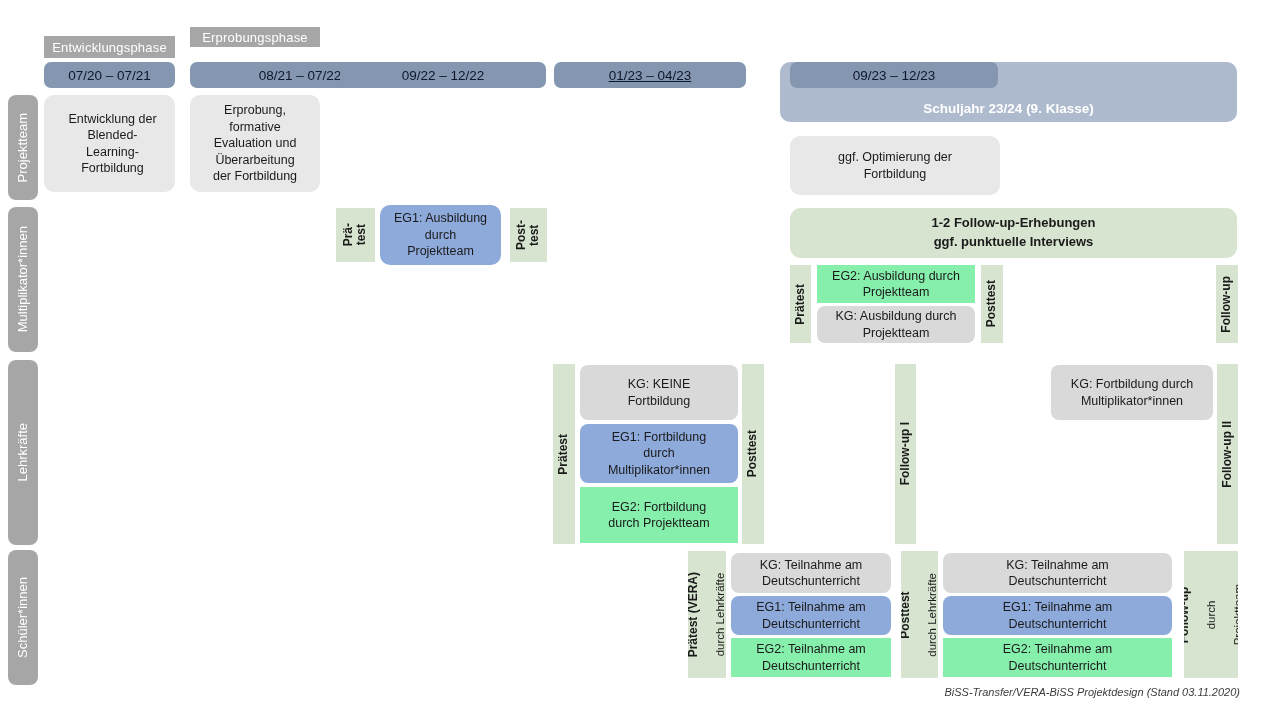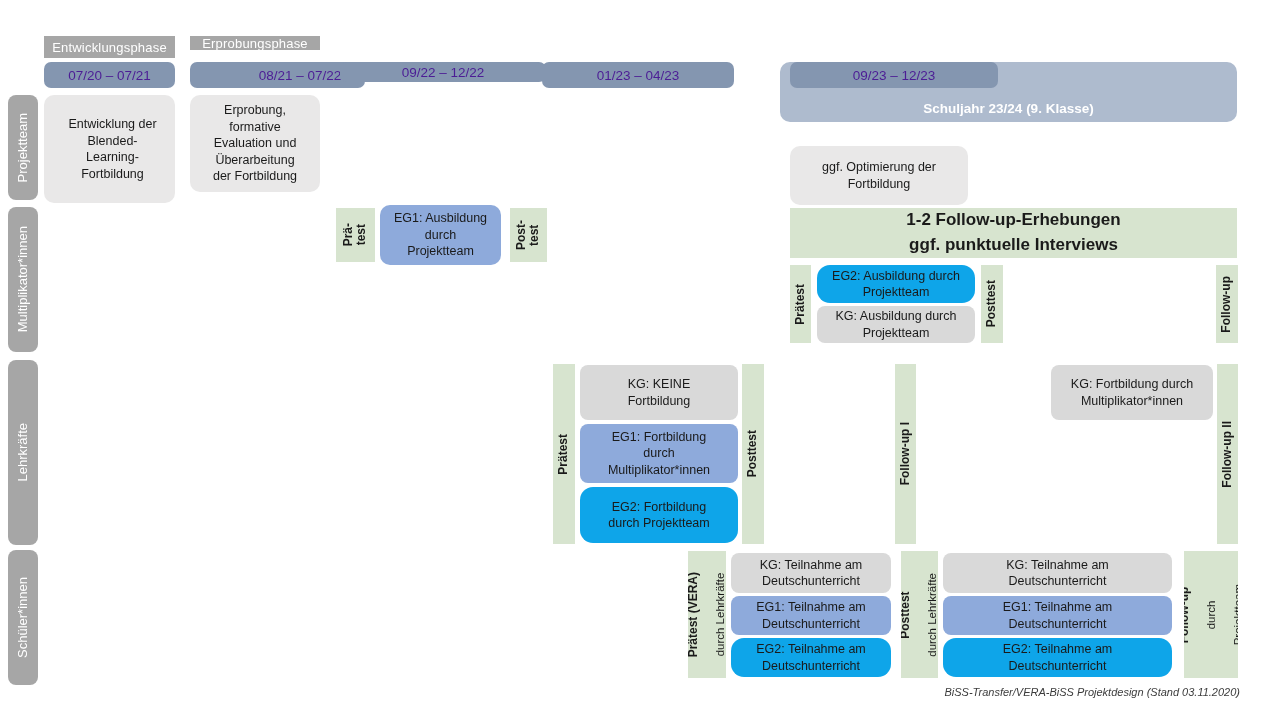--- a/index.html
+++ b/index.html
@@ -63,7 +63,7 @@
 <div id="canvas">
 
   <div class="hdr" style="left:44px; top:36px; width:131px; height:22px;">Entwicklungsphase</div>
-  <div class="hdr" style="left:190px; top:36px; width:130px; height:14px;">Erprobungsphase</div>
+  <div class="hdr" style="left:190px; top:27px; width:130px; height:20px;">Erprobungsphase</div>
 
   <div class="datebar" style="left:44px; top:62px; width:131px; height:26px;">07/20 – 07/21</div>
   <div class="datebar" style="left:190px; top:62px; width:130px; height:26px;padding-left:45px;">08/21 – 07/22</div>

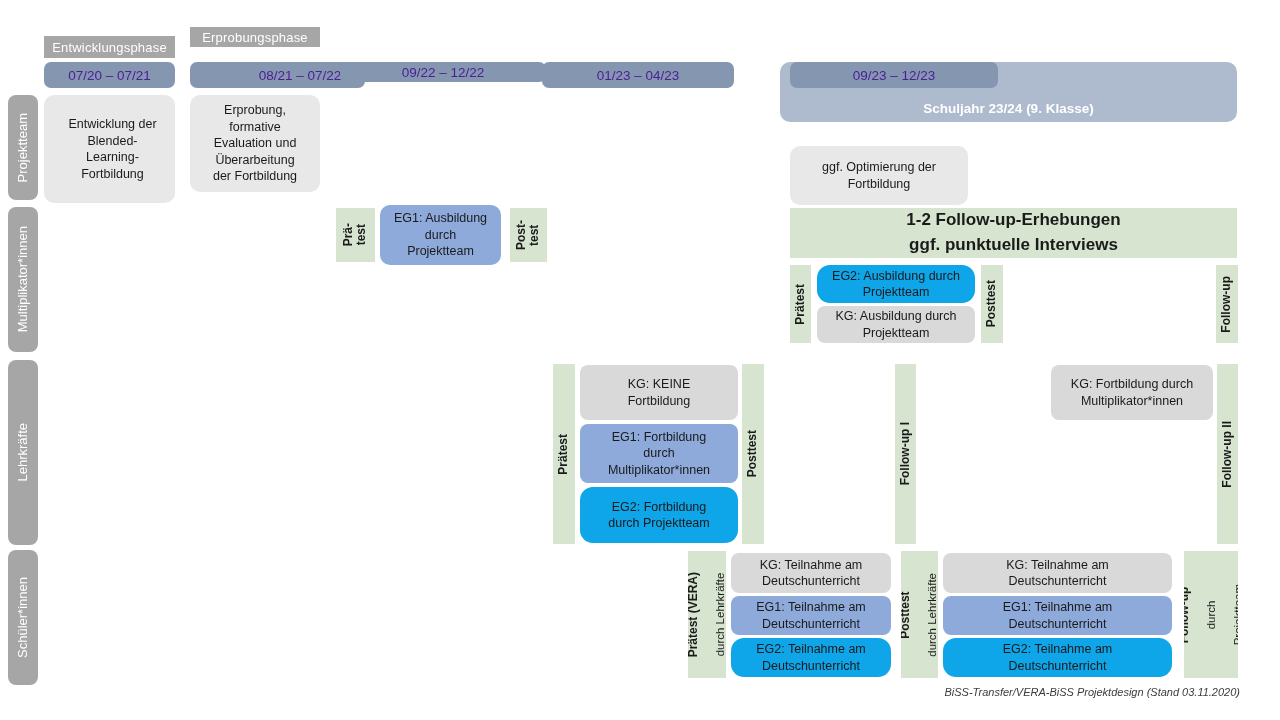--- a/index.html
+++ b/index.html
@@ -13,7 +13,7 @@
     font-size:13px; letter-spacing:.2px;
   }
   .datebar {
-    position:absolute; background:#8496b0; color:#4c1d95; border-radius:7px;
+    position:absolute; background:#8496b0; color:#0f172a; border-radius:7px;
     display:flex; align-items:center; justify-content:center; font-size:13.5px;
   }
   .syband { position:absolute; background:#aebbce; border-radius:10px; }

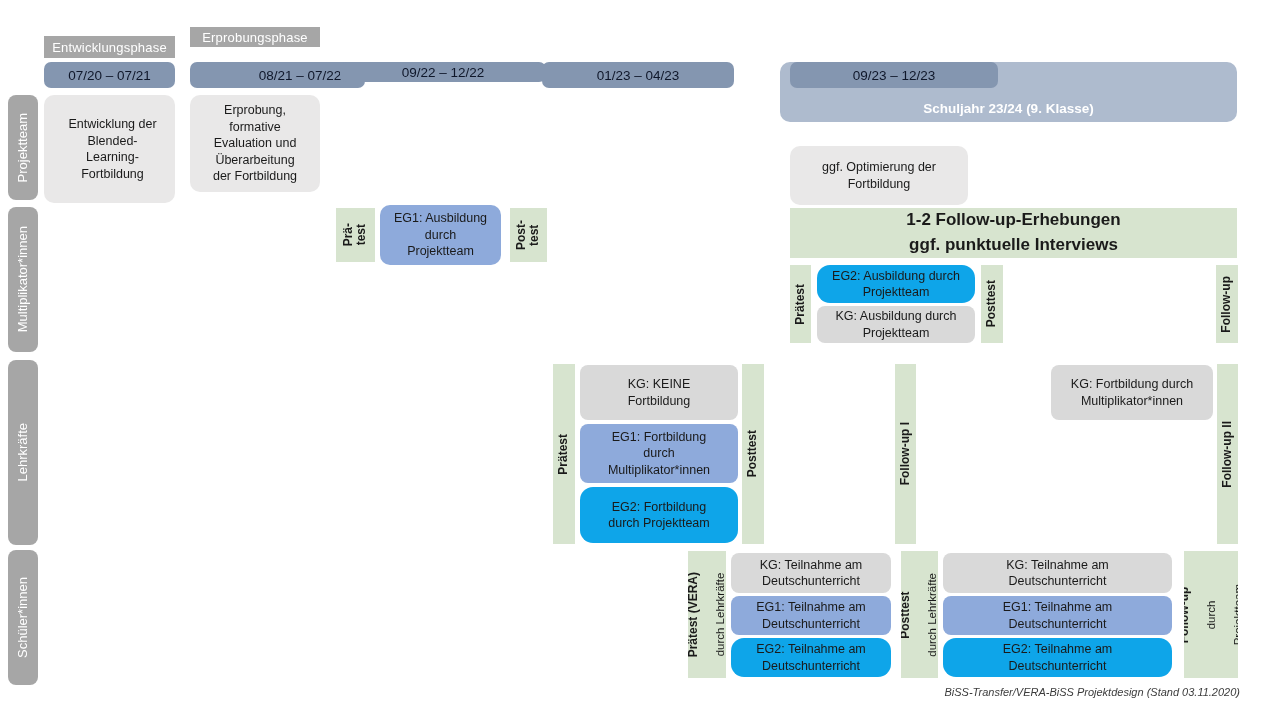--- a/index.html
+++ b/index.html
@@ -68,7 +68,7 @@
   <div class="datebar" style="left:44px; top:62px; width:131px; height:26px;">07/20 – 07/21</div>
   <div class="datebar" style="left:190px; top:62px; width:130px; height:26px;padding-left:45px;">08/21 – 07/22</div>
 
-  <div class="datebar" style="left:340px; top:62px; width:206px; height:20px;">09/22 – 12/22</div>
+  <div class="datebar" style="left:340px; top:62px; width:206px; height:26px;">09/22 – 12/22</div>
   <div class="datebar" style="left:542px; top:62px; width:192px; height:26px;">01/23 – 04/23</div>
 
   <div class="syband" style="left:780px; top:62px; width:457px; height:60px;">

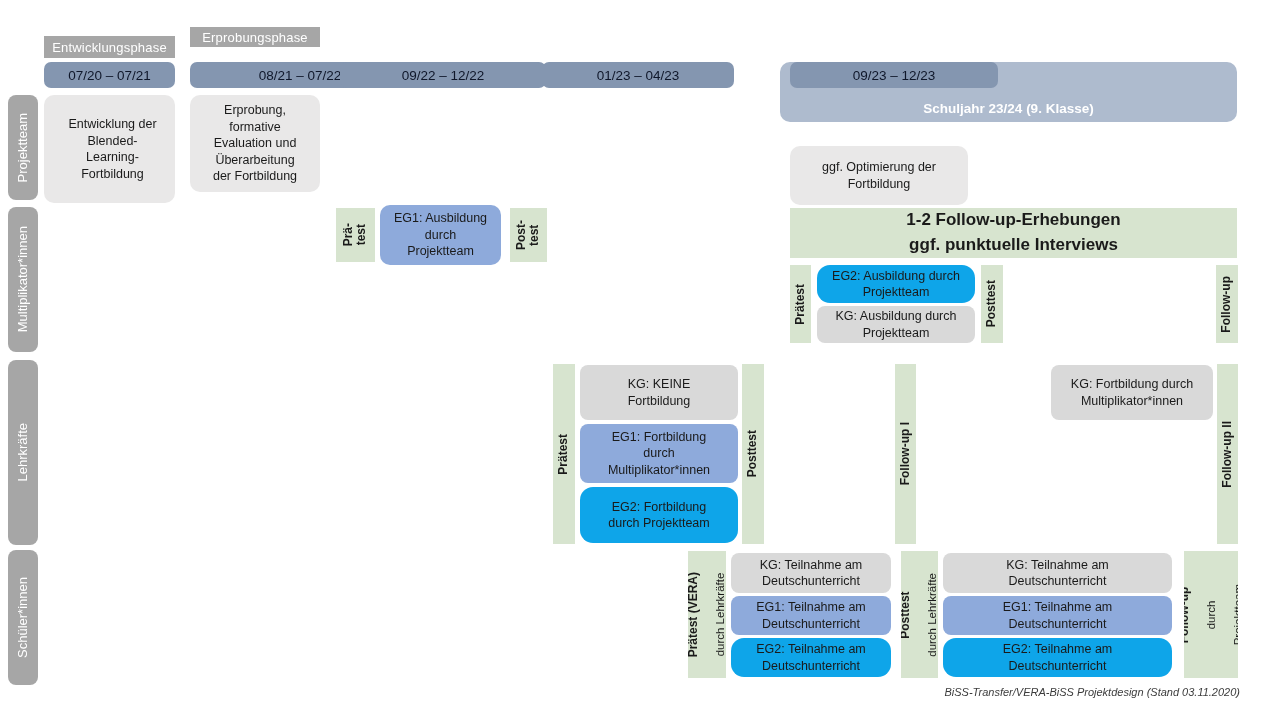--- a/index.html
+++ b/index.html
@@ -69,7 +69,7 @@
   <div class="datebar" style="left:190px; top:62px; width:130px; height:26px;padding-left:45px;">08/21 – 07/22</div>
 
   <div class="datebar" style="left:340px; top:62px; width:206px; height:26px;">09/22 – 12/22</div>
-  <div class="datebar" style="left:542px; top:62px; width:192px; height:26px;">01/23 – 04/23</div>
+  <div class="datebar" style="left:554px; top:62px; width:192px; height:26px;text-decoration:underline;">01/23 – 04/23</div>
 
   <div class="syband" style="left:780px; top:62px; width:457px; height:60px;">
     <div class="sylabel" style="top:39px;">Schuljahr 23/24 (9. Klasse)</div>

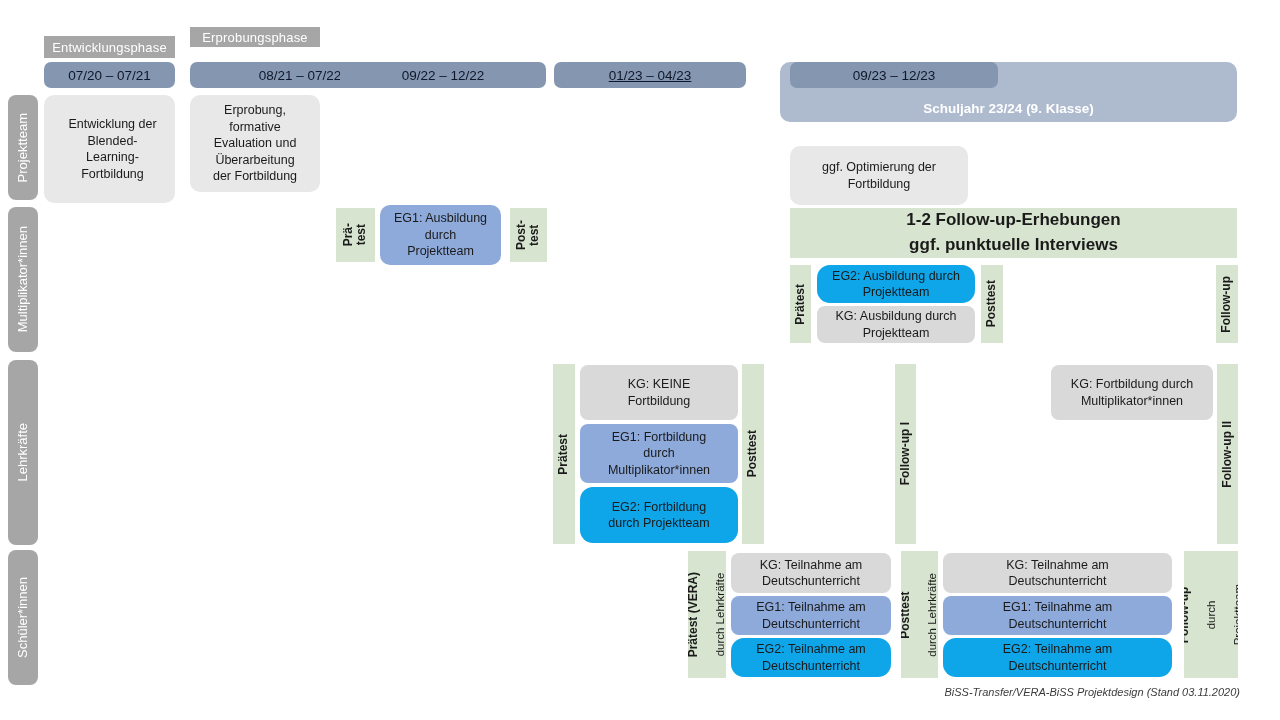--- a/index.html
+++ b/index.html
@@ -89,7 +89,7 @@
     <div class="vtext">Schüler*innen</div>
   </div>
 
-  <div class="box graybox" style="left:44px; top:95px; width:131px; height:108px;padding-left:12px;">Entwicklung der
+  <div class="box graybox" style="left:44px; top:95px; width:131px; height:97px;padding-left:12px;">Entwicklung der
 Blended-
 Learning-
 Fortbildung</div>

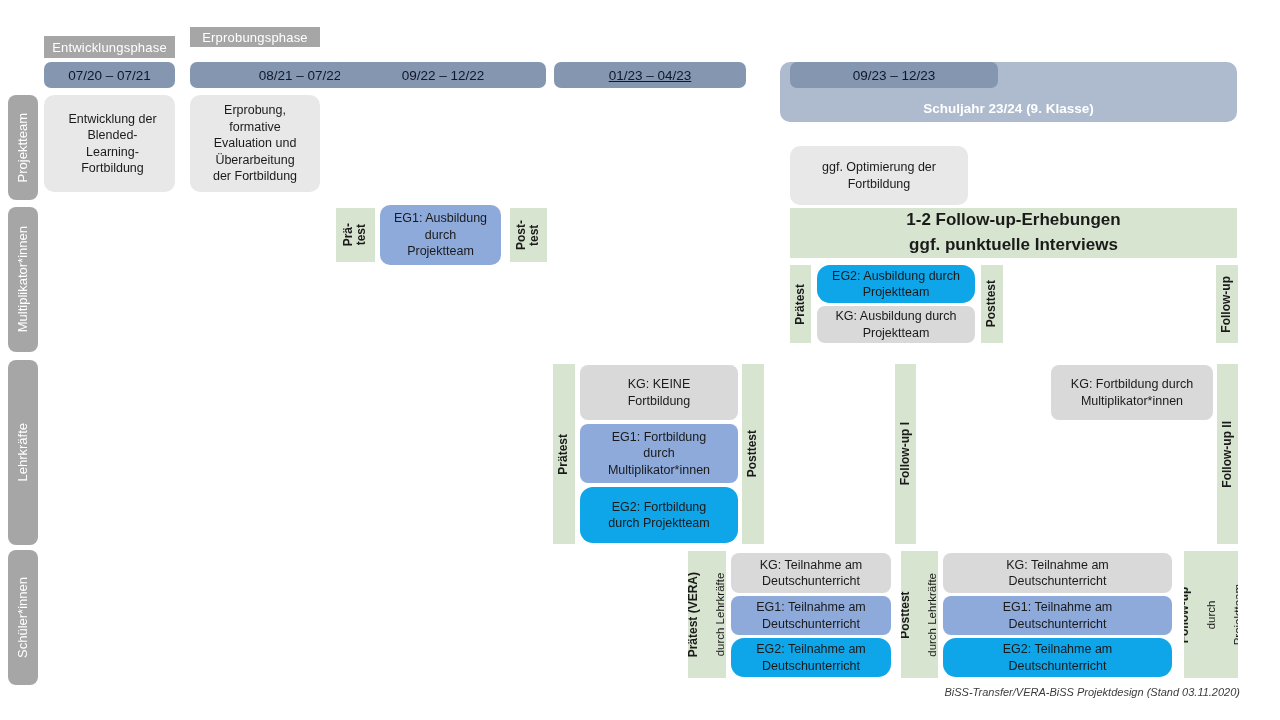--- a/index.html
+++ b/index.html
@@ -98,7 +98,7 @@
 Evaluation und
 Überarbeitung
 der Fortbildung</div>
-  <div class="box graybox" style="left:790px; top:146px; width:178px; height:59px;">ggf. Optimierung der
+  <div class="box graybox" style="left:790px; top:136px; width:210px; height:59px;">ggf. Optimierung der
 Fortbildung</div>
 
   <div class="vstrip" style="left:336px; top:208px; width:39px; height:54px;">

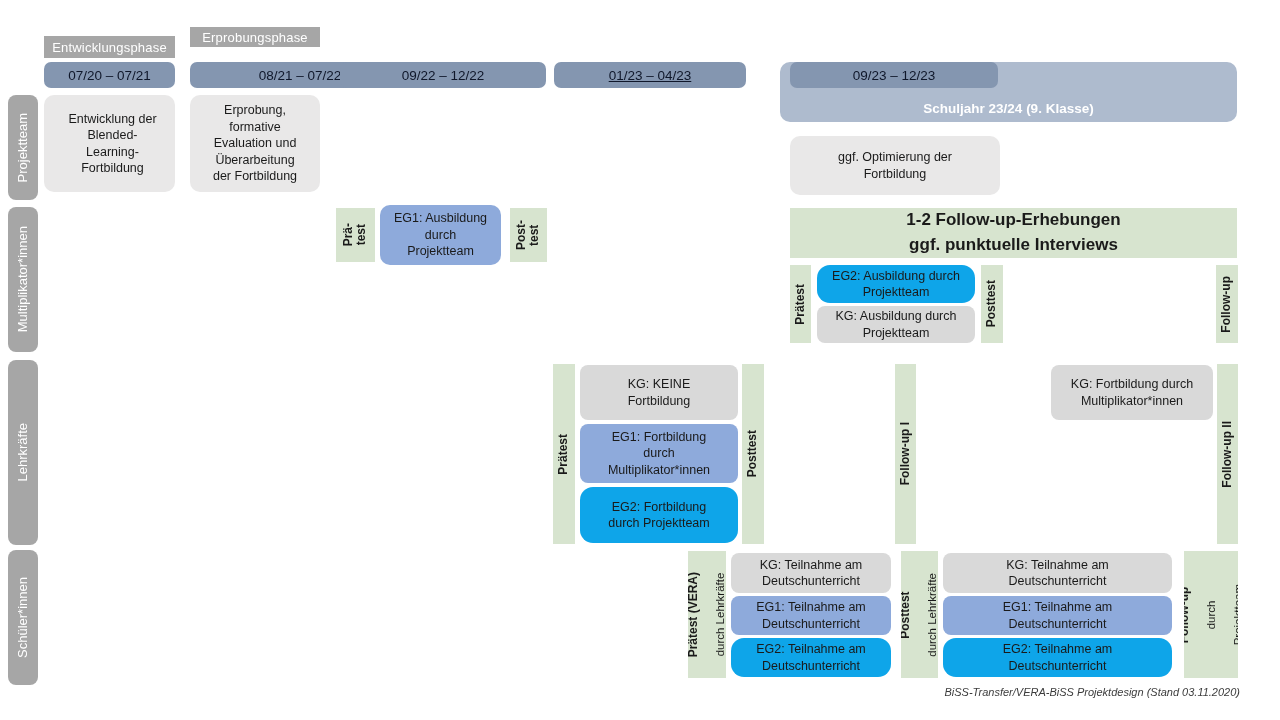--- a/index.html
+++ b/index.html
@@ -34,8 +34,9 @@
   .banner {
     position:absolute; background:#d7e4cf;
     display:flex; align-items:center; justify-content:center;
-    text-align:center; font-weight:700; font-size:17px; line-height:1.45;
+    text-align:center; font-weight:700; font-size:13px; line-height:1.45;
     white-space:pre-line;
+    border-radius:11px;
   }
   .vstrip {
     position:absolute; background:#d7e4cf; overflow:hidden;

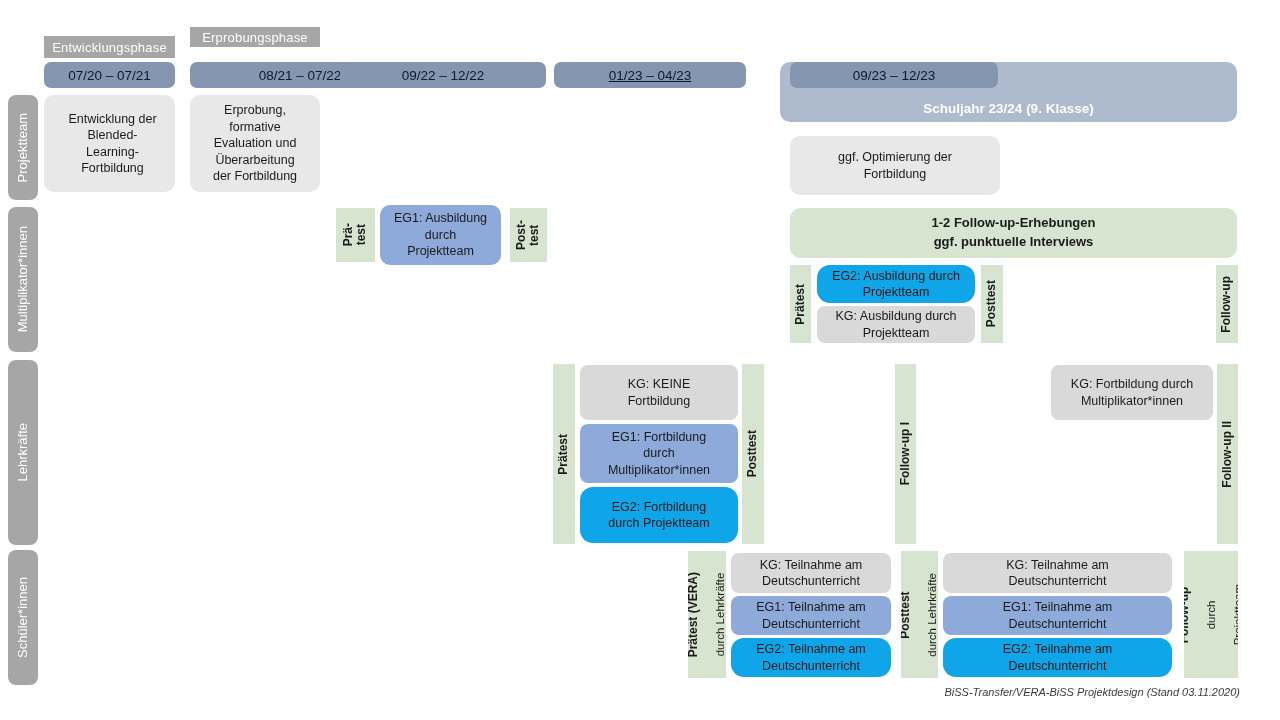--- a/index.html
+++ b/index.html
@@ -30,7 +30,7 @@
   .graybox  { background:#e9e8e8; }
   .kgbox    { background:#d9d9d9; border-radius:8px;padding-left:6px; }
   .eg1box   { background:#8eaadb; border-radius:8px; }
-  .eg2box   { background:#0ea5e9; border-radius:13px; }
+  .eg2box   { background:#86efac; border-radius:0; }
   .banner {
     position:absolute; background:#d7e4cf;
     display:flex; align-items:center; justify-content:center;

